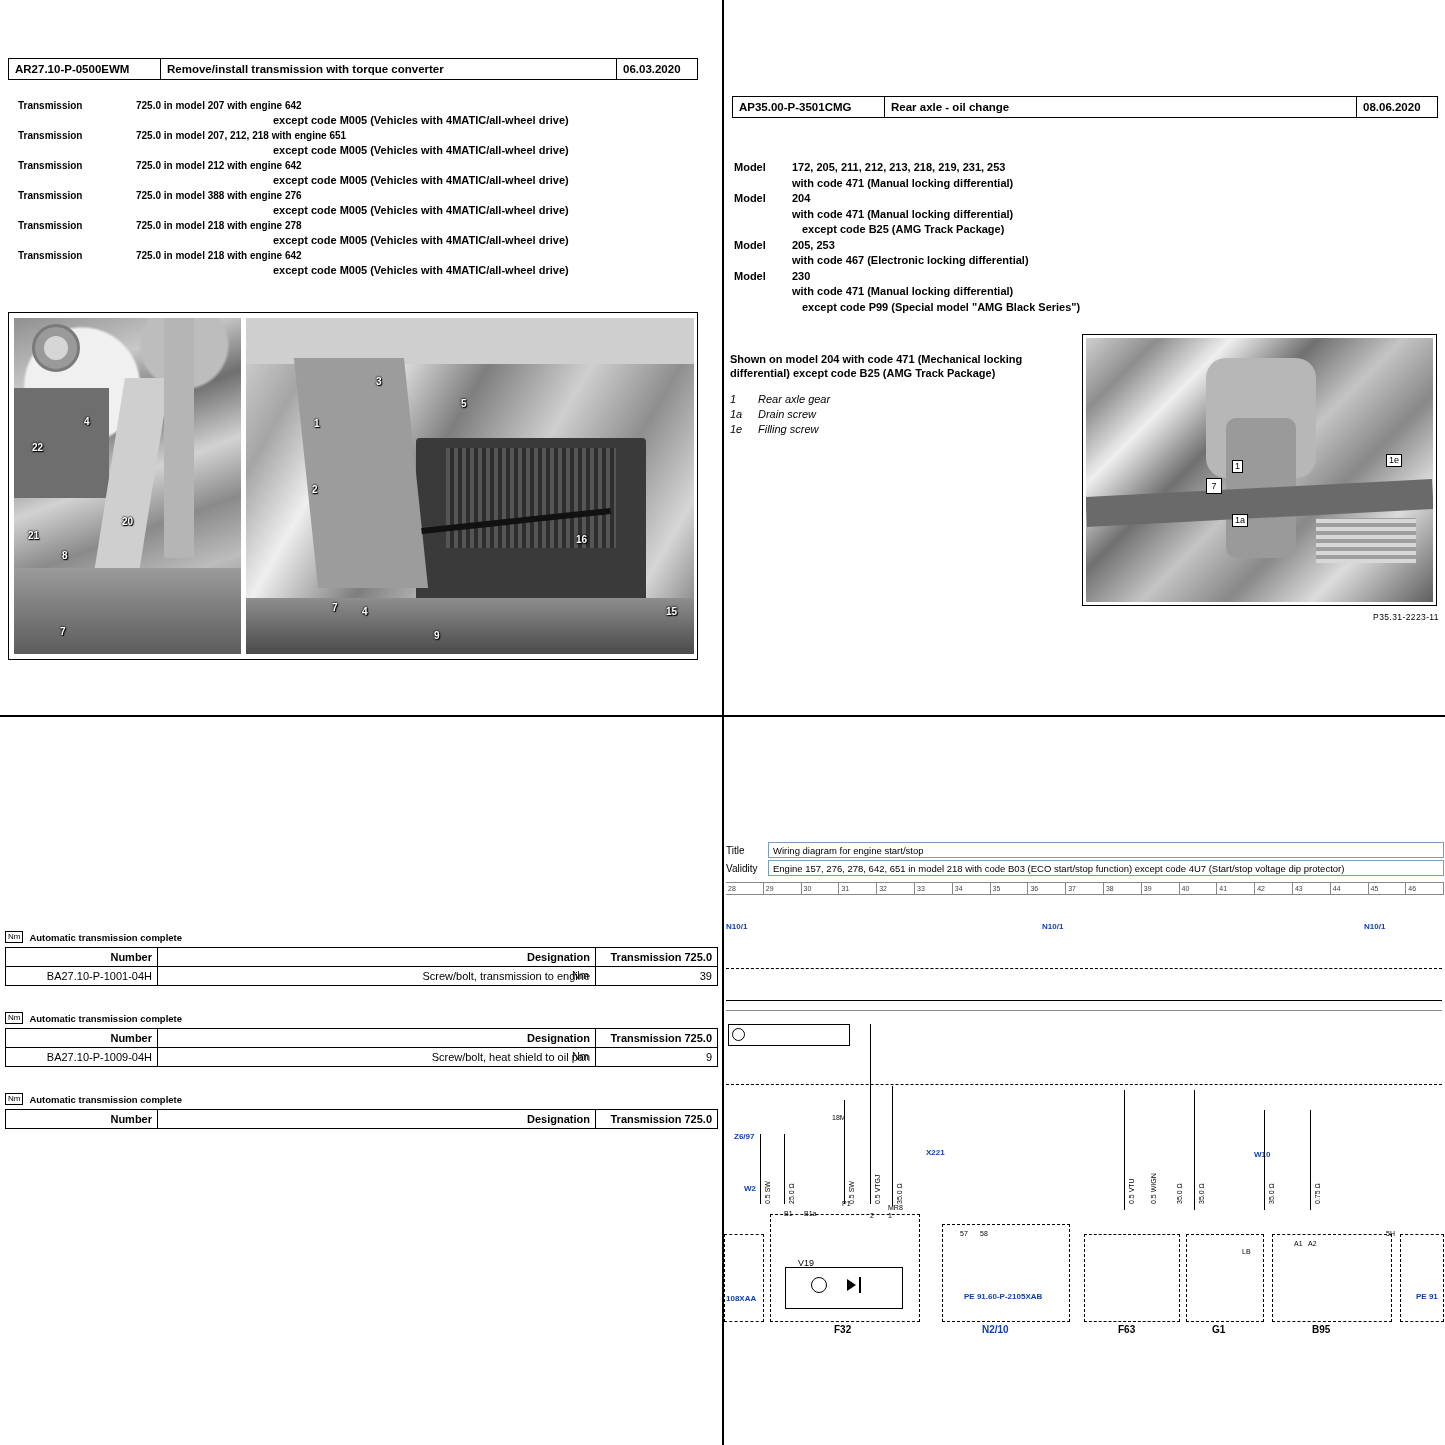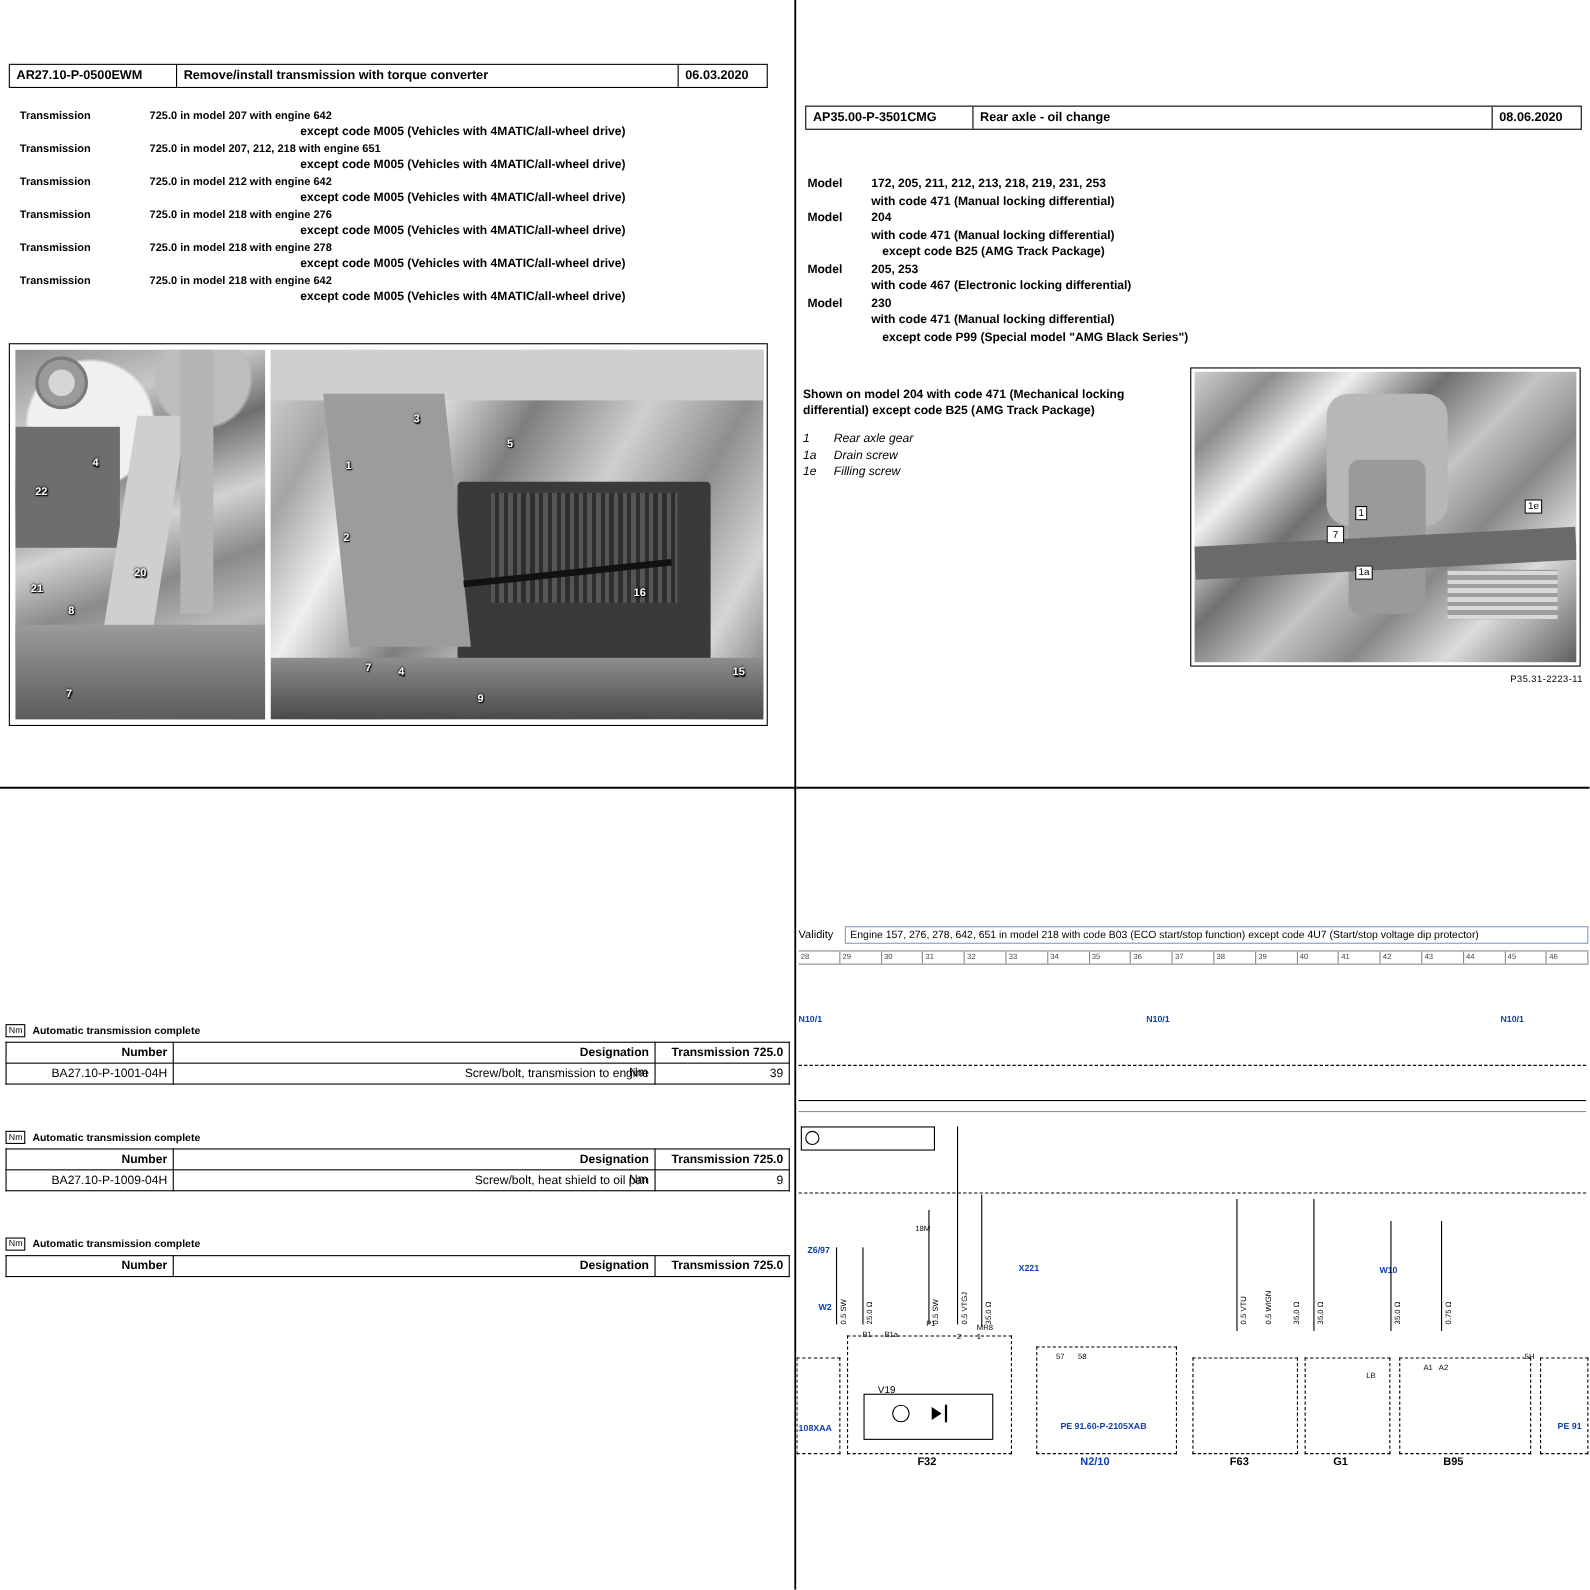--- a/index.html
+++ b/index.html
@@ -136,7 +136,7 @@
       <div class="spec-sub">except code M005 (Vehicles with 4MATIC/all-wheel drive)</div>
       <div class="spec-row">
           <div class="lbl">Transmission</div>
-          <div class="val">725.0 in model 218 with engine 276</div>
+          <div class="val">725.0 in model 388 with engine 276</div>
         </div>
       <div class="spec-sub">except code M005 (Vehicles with 4MATIC/all-wheel drive)</div>
       <div class="spec-row">

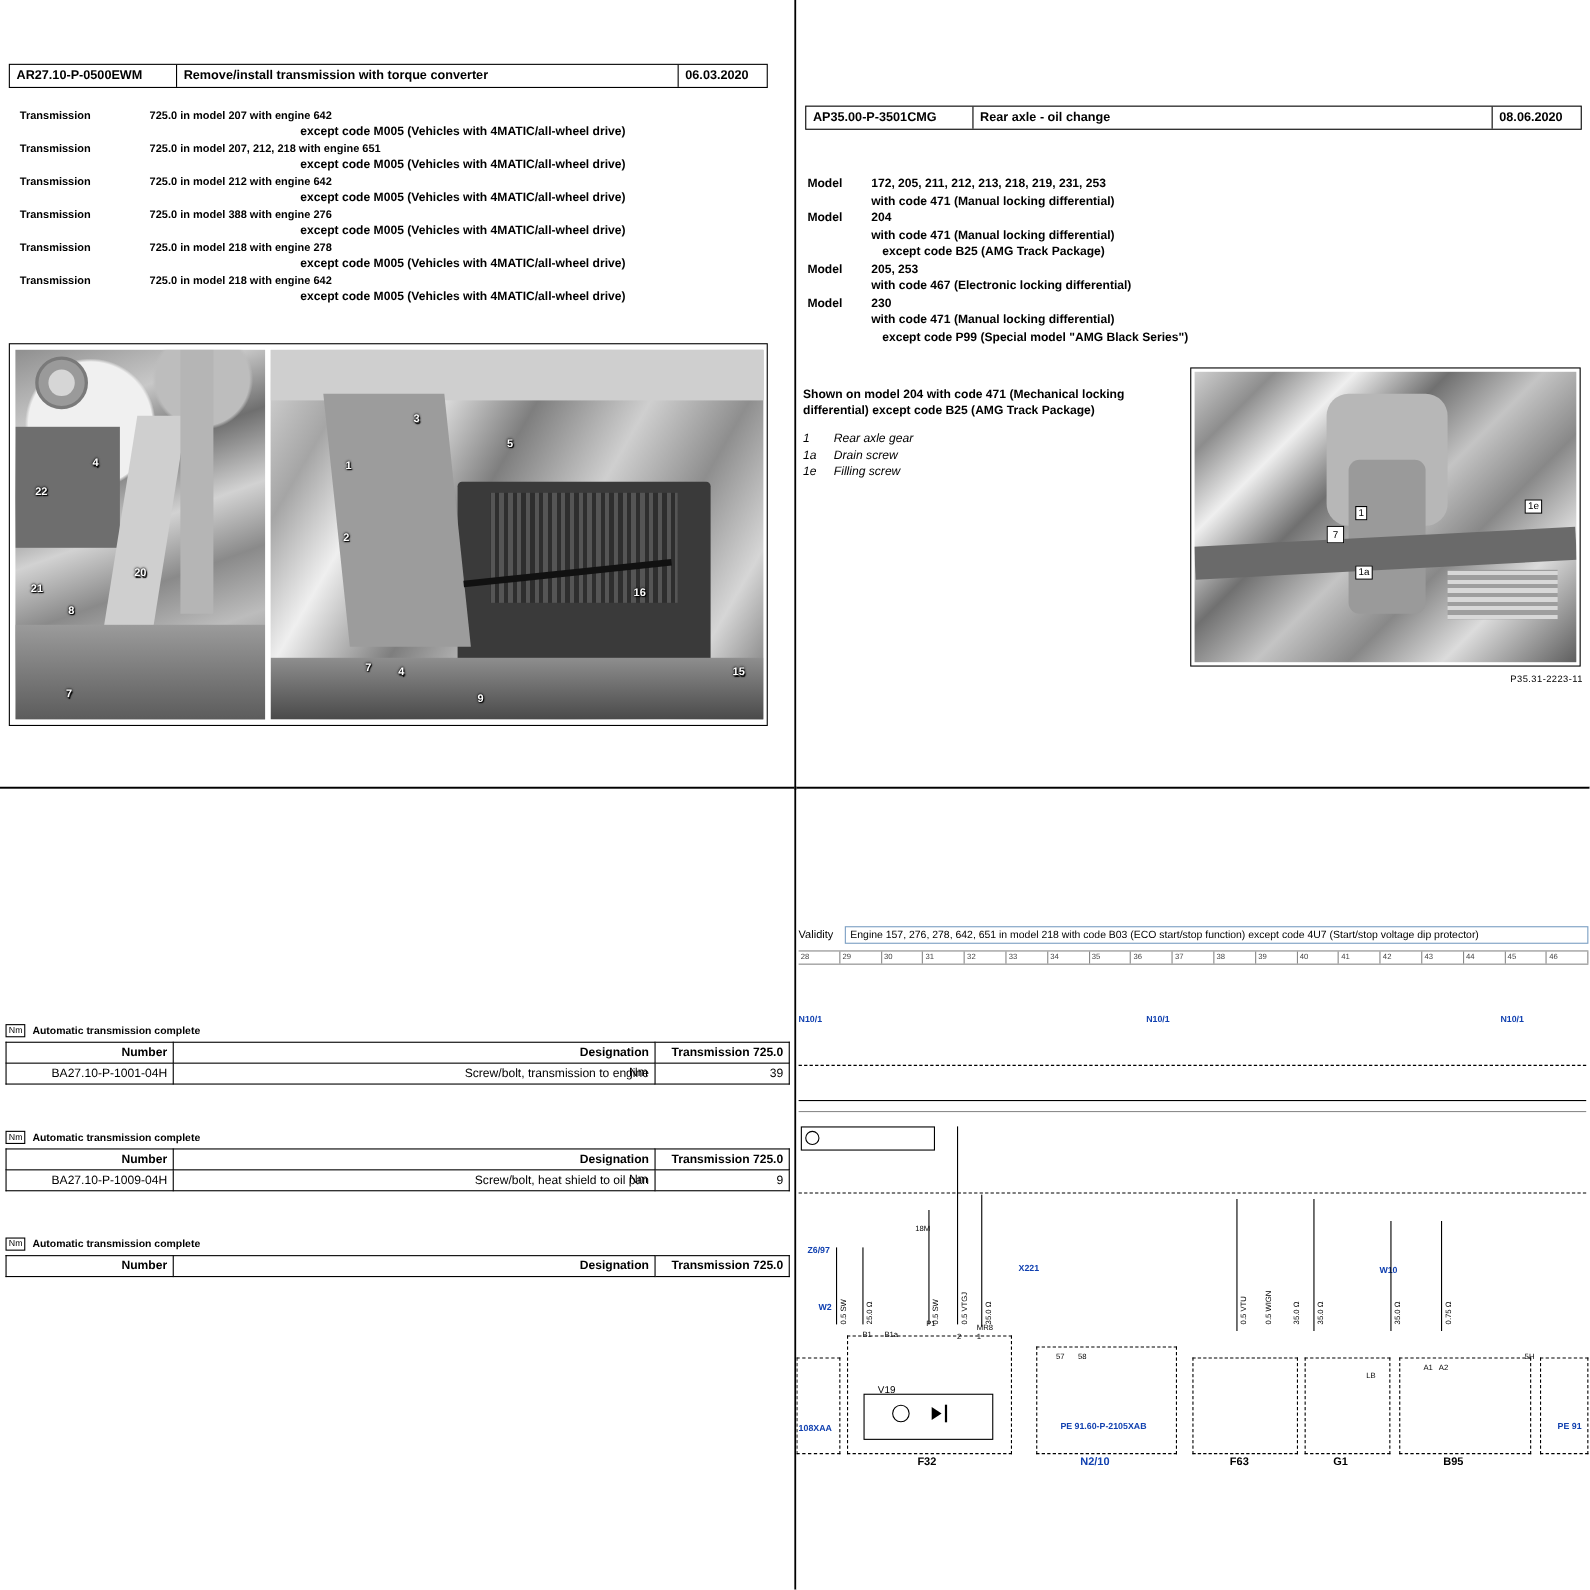--- a/index.html
+++ b/index.html
@@ -337,6 +337,10 @@
 
 <div class="quad" id="q-br">
   <div class="wd-meta" style="position:absolute; left:2px; top:124px; width:718px;">
+    <div class="wd-row">
+      <div class="k">Title</div>
+      <div class="v">Wiring diagram for engine start/stop</div>
+    </div>
     <div class="wd-row">
       <div class="k">Validity</div>
       <div class="v">Engine 157, 276, 278, 642, 651 in model 218 with code B03 (ECO start/stop function) except code 4U7 (Start/stop voltage dip protector)</div>

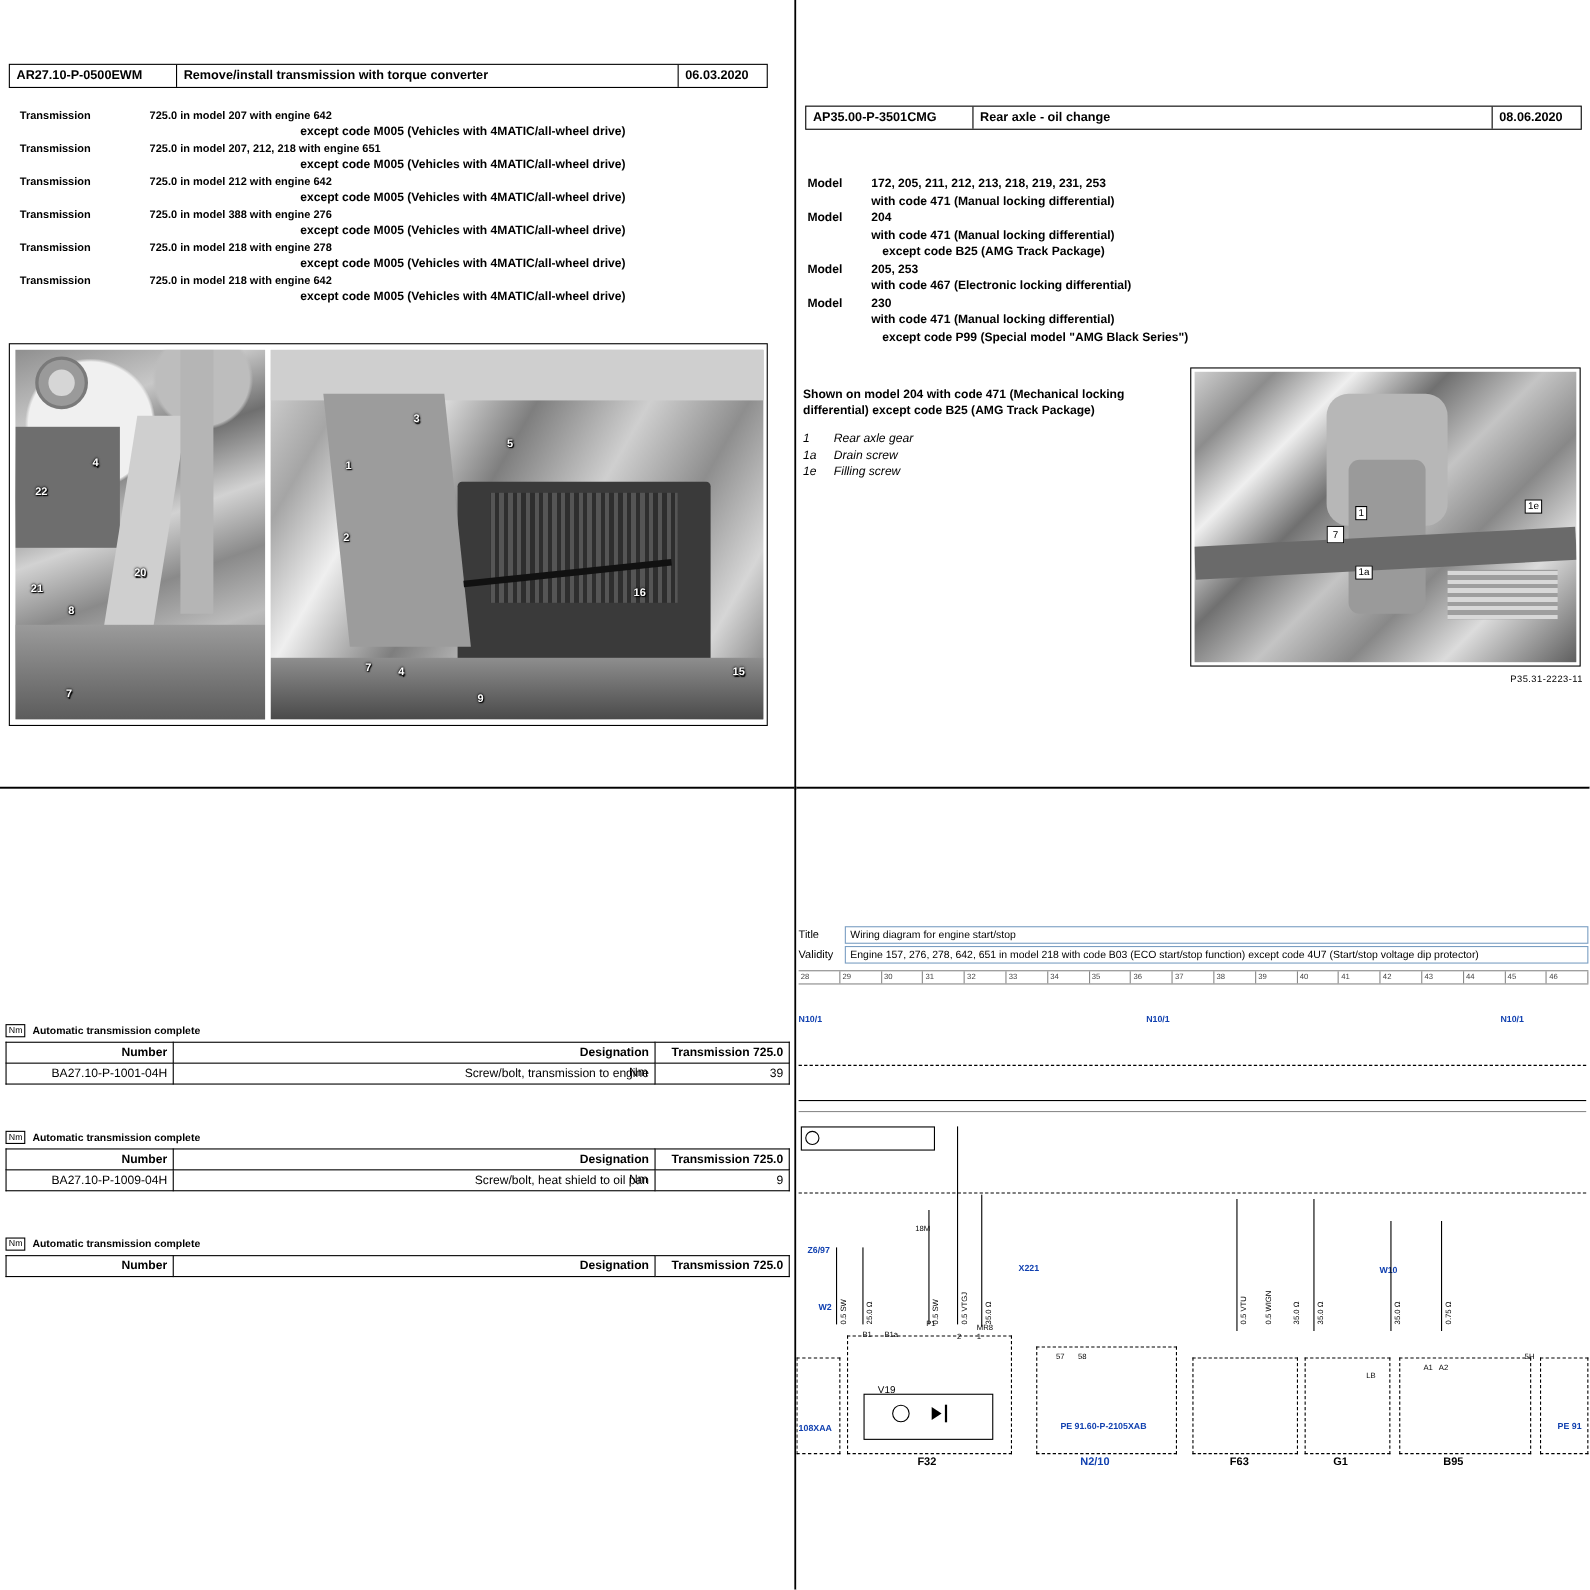--- a/index.html
+++ b/index.html
@@ -64,7 +64,7 @@
   .fignum { font-size:8.5px; letter-spacing:0.4px; text-align:right; }
 
   
-  .tq-block { margin-bottom:42px; }
+  .tq-block { margin-bottom:26px; }
   .tq-head { display:flex; align-items:center; gap:6px; margin-bottom:4px; }
   .nm-badge {
     border:1px solid #000; font-size:8px; padding:0px 2px; line-height:10px;

